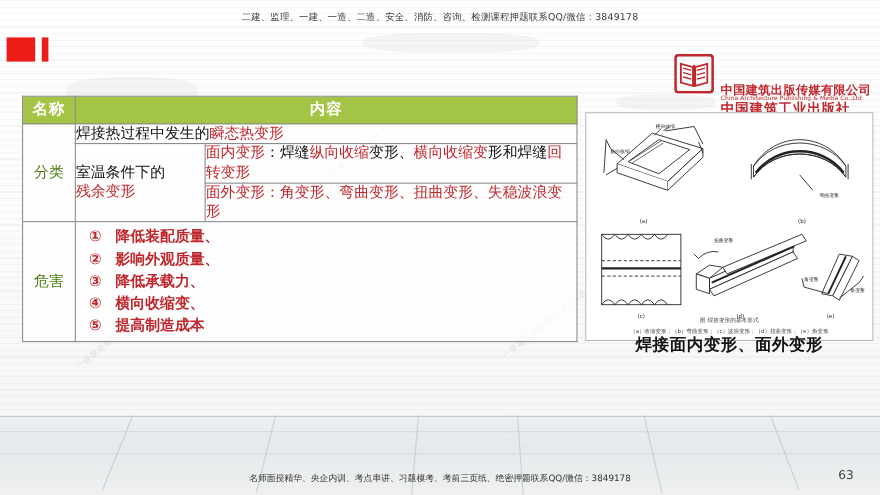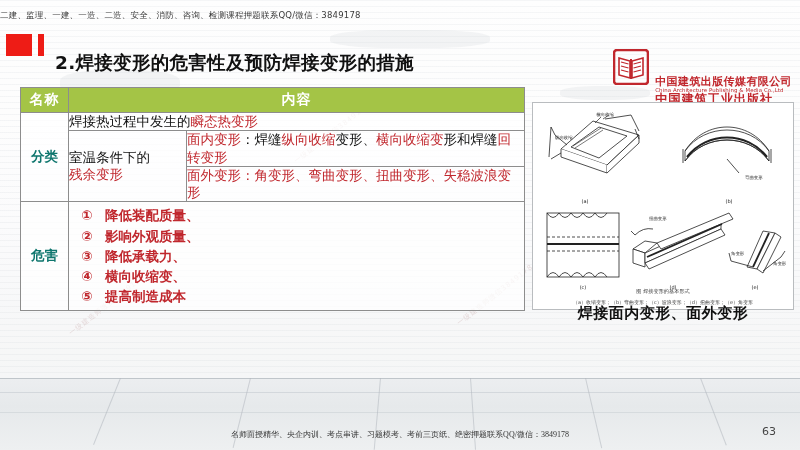--- a/index.html
+++ b/index.html
@@ -34,7 +34,7 @@
 
   
   .topbar-text{
-    position:absolute;left:0;top:10px;width:800px;text-align:left;
+    position:absolute;left:0;top:10px;width:800px;text-align:center;
     font-size:8.5px;color:#3a3a3a;letter-spacing:.2px;white-space:nowrap;
     font-family:"DejaVu Sans","Liberation Sans",sans-serif;
   }

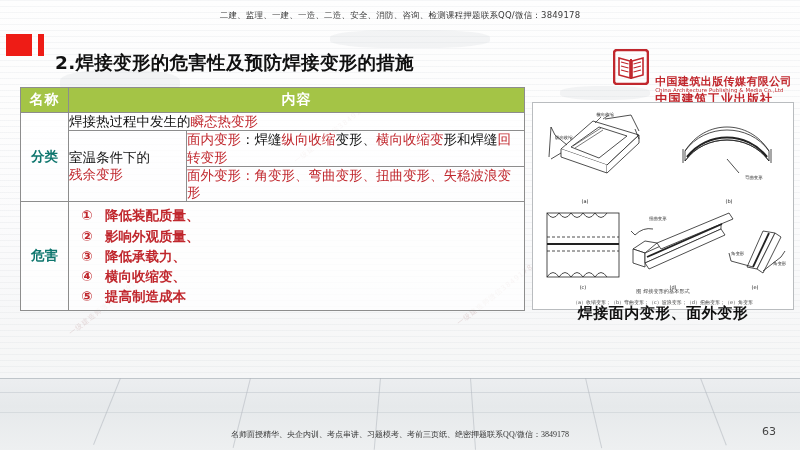--- a/index.html
+++ b/index.html
@@ -133,7 +133,6 @@
   <div class="accent-block"></div>
   <div class="accent-bar"></div>
 
-  <div class="title">2.焊接变形的危害性及预防焊接变形的措施</div>
 
   <div class="logo">
     <div class="logo-mark">

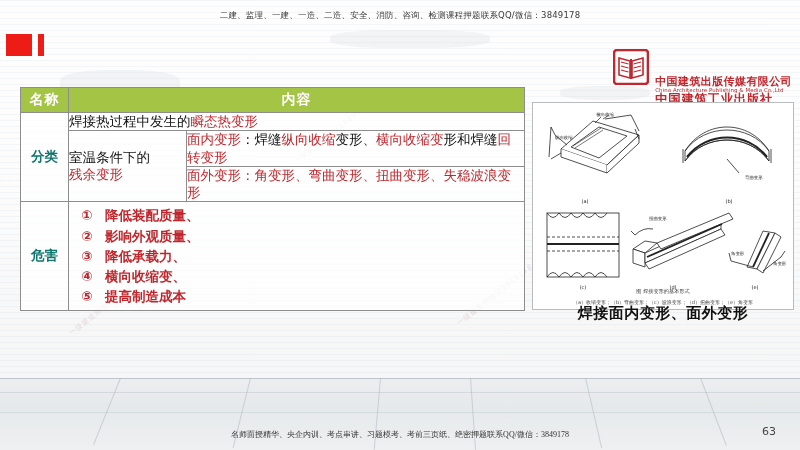--- a/index.html
+++ b/index.html
@@ -68,7 +68,7 @@
   .tbl td,.tbl th{border:1px solid #8d8d8d;vertical-align:middle;padding:0;}
   .th-green{background:#a4c446;color:#ffffff;font-weight:bold;font-size:14px;
     text-align:center;height:24px;letter-spacing:1px;}
-  .c-name{width:48px;text-align:center;font-weight:bold;font-size:13.5px;color:#0f766e;}
+  .c-name{width:48px;text-align:center;font-weight:normal;font-size:13.5px;color:#4d7c0f;}
   .cell{padding:5px 7px;font-size:13.5px;line-height:1.28;color:#111;}
   .red{color:#c0272d;}
   .blk{color:#111;}

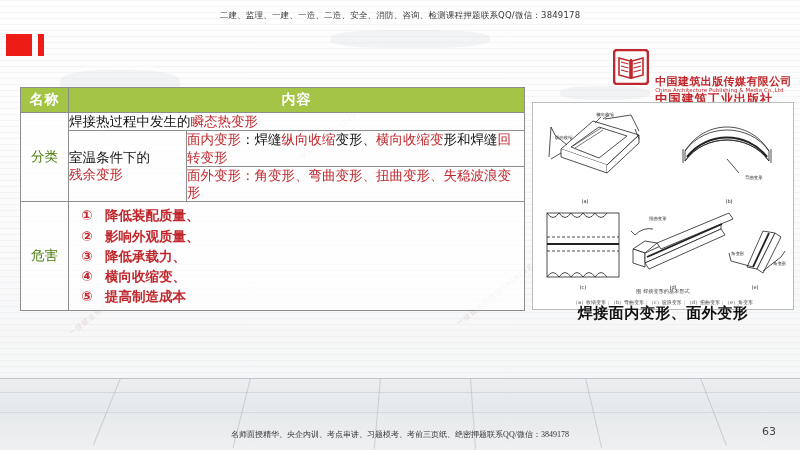--- a/index.html
+++ b/index.html
@@ -101,7 +101,7 @@
   
   .footer-text{
     position:absolute;left:0;top:429px;width:800px;text-align:center;
-    font-size:8px;color:#333;white-space:nowrap;font-family:Liberation Serif, serif;
+    font-size:8px;color:#333;white-space:nowrap;
   }
   .pageno{position:absolute;right:24px;top:425px;font-size:11px;color:#444;}
 </style>

